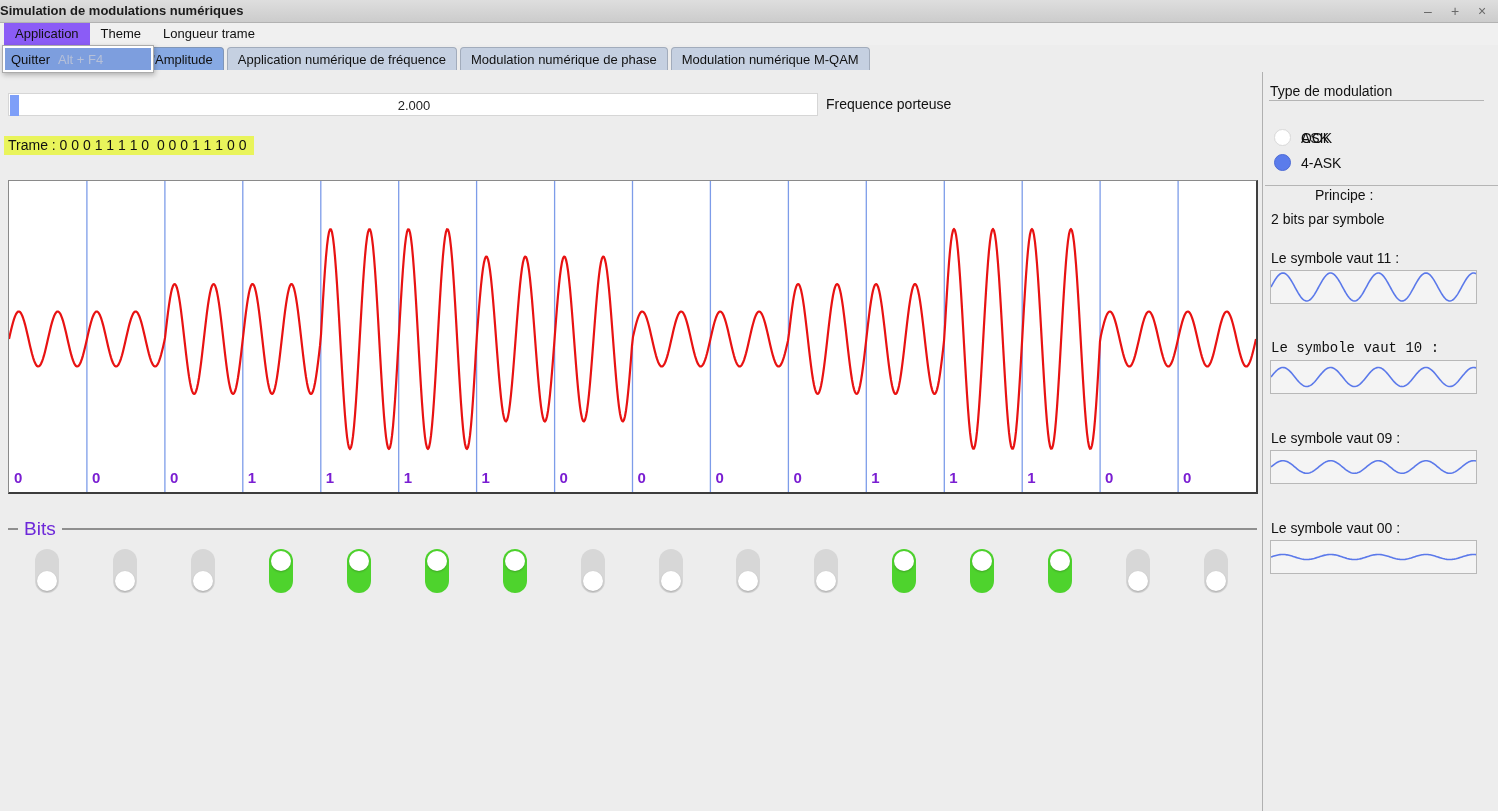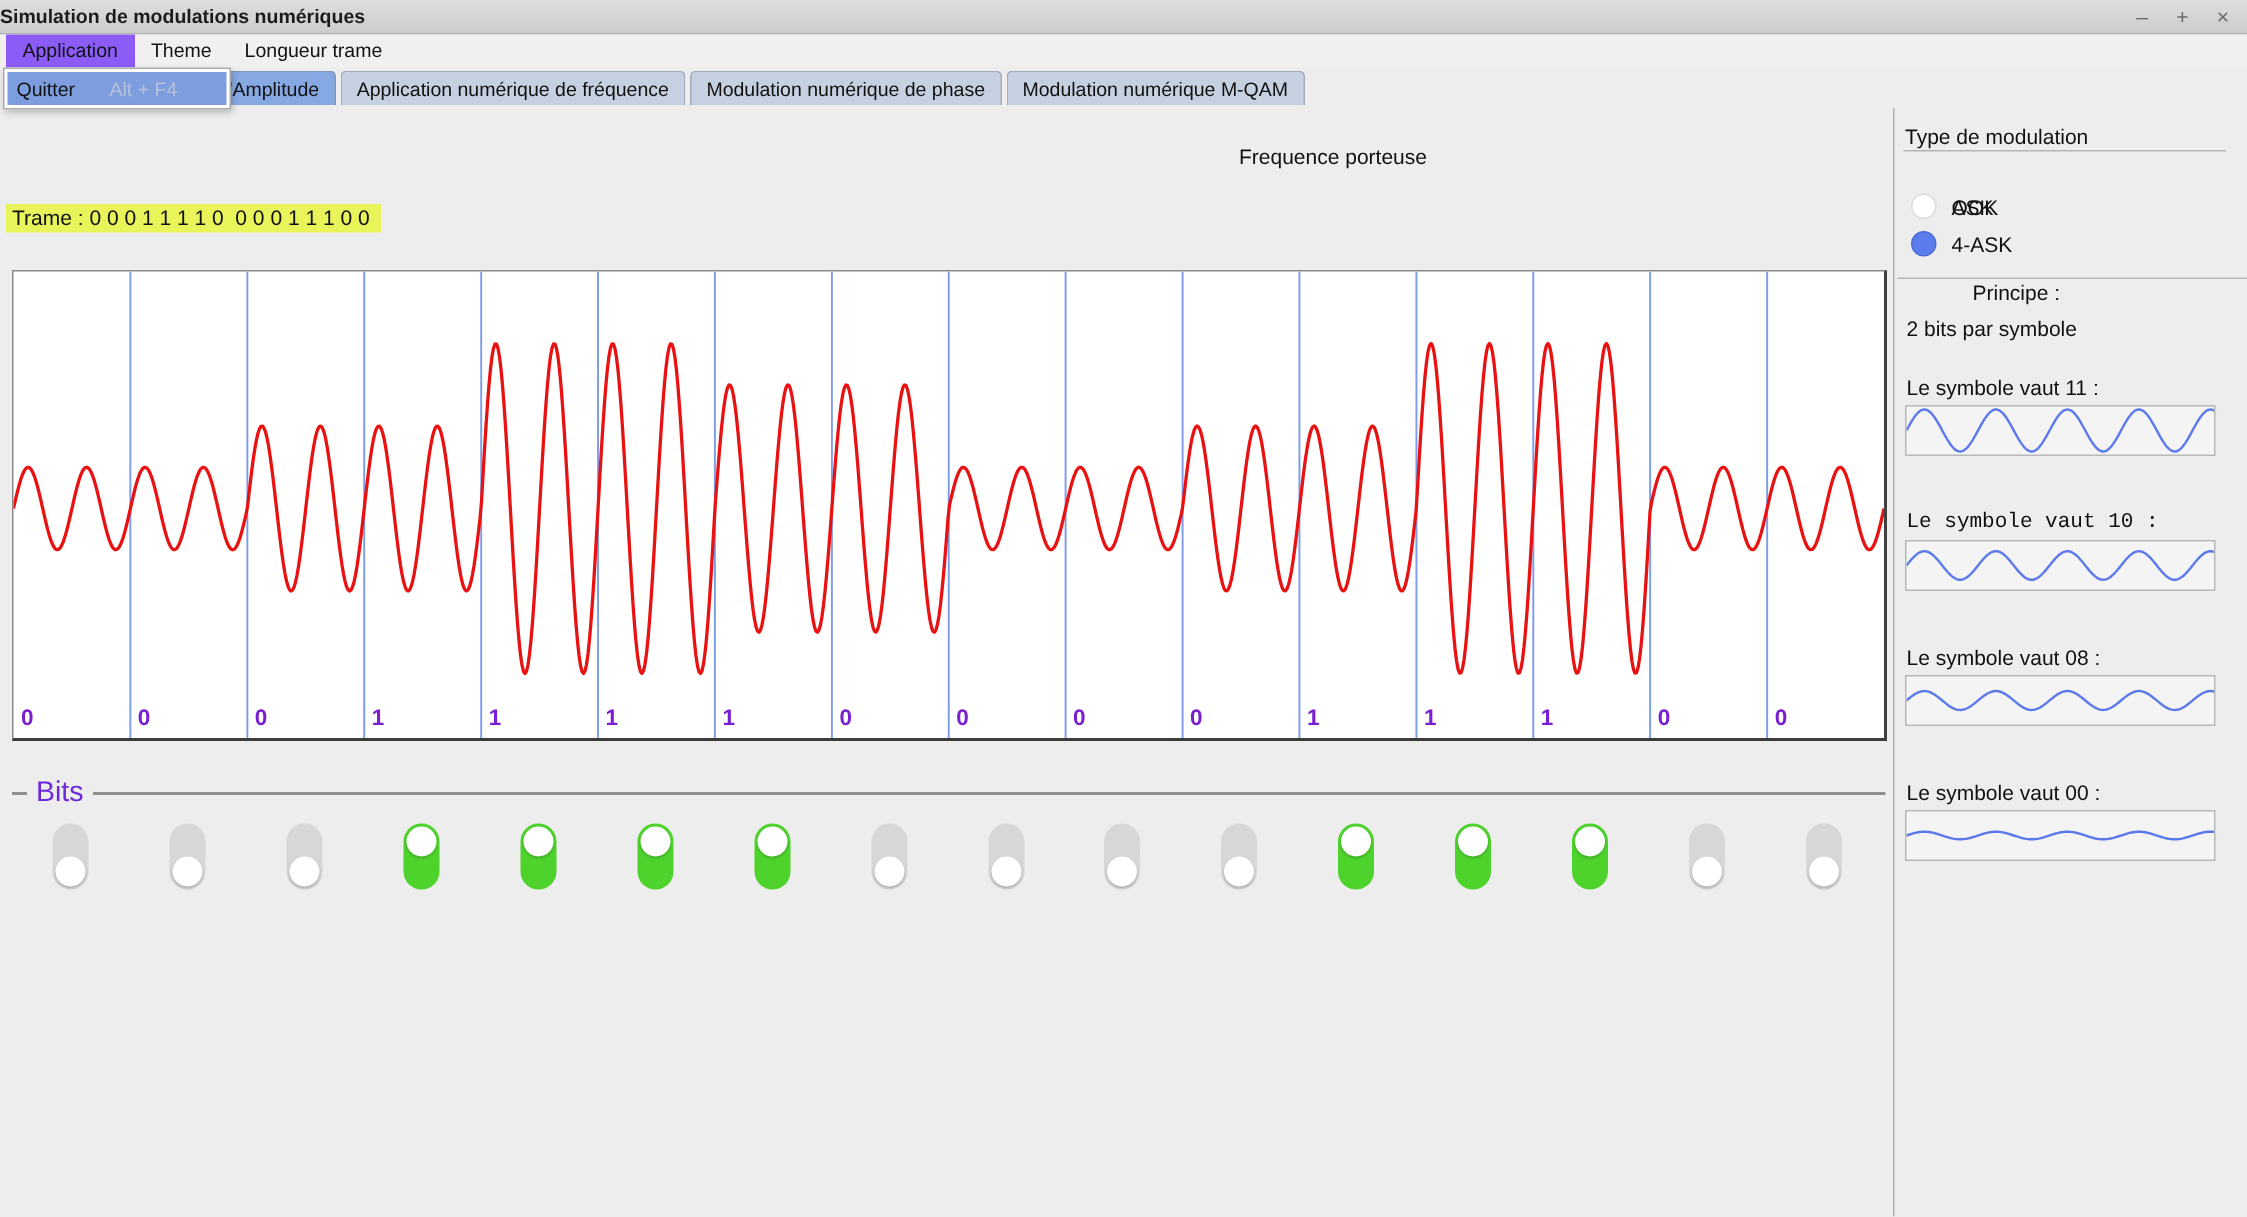--- a/index.html
+++ b/index.html
@@ -41,7 +41,7 @@
   }
   .menu-popup-item{
     height:22px;display:flex;align-items:center;padding:0 6px;
-    background:#7d9ede;font-size:13px;color:#101010;gap:15px;
+    background:#7d9ede;font-size:13px;color:#101010;
   }
   .menu-shortcut{margin-left:8px;color:#b6c0d8;}
   

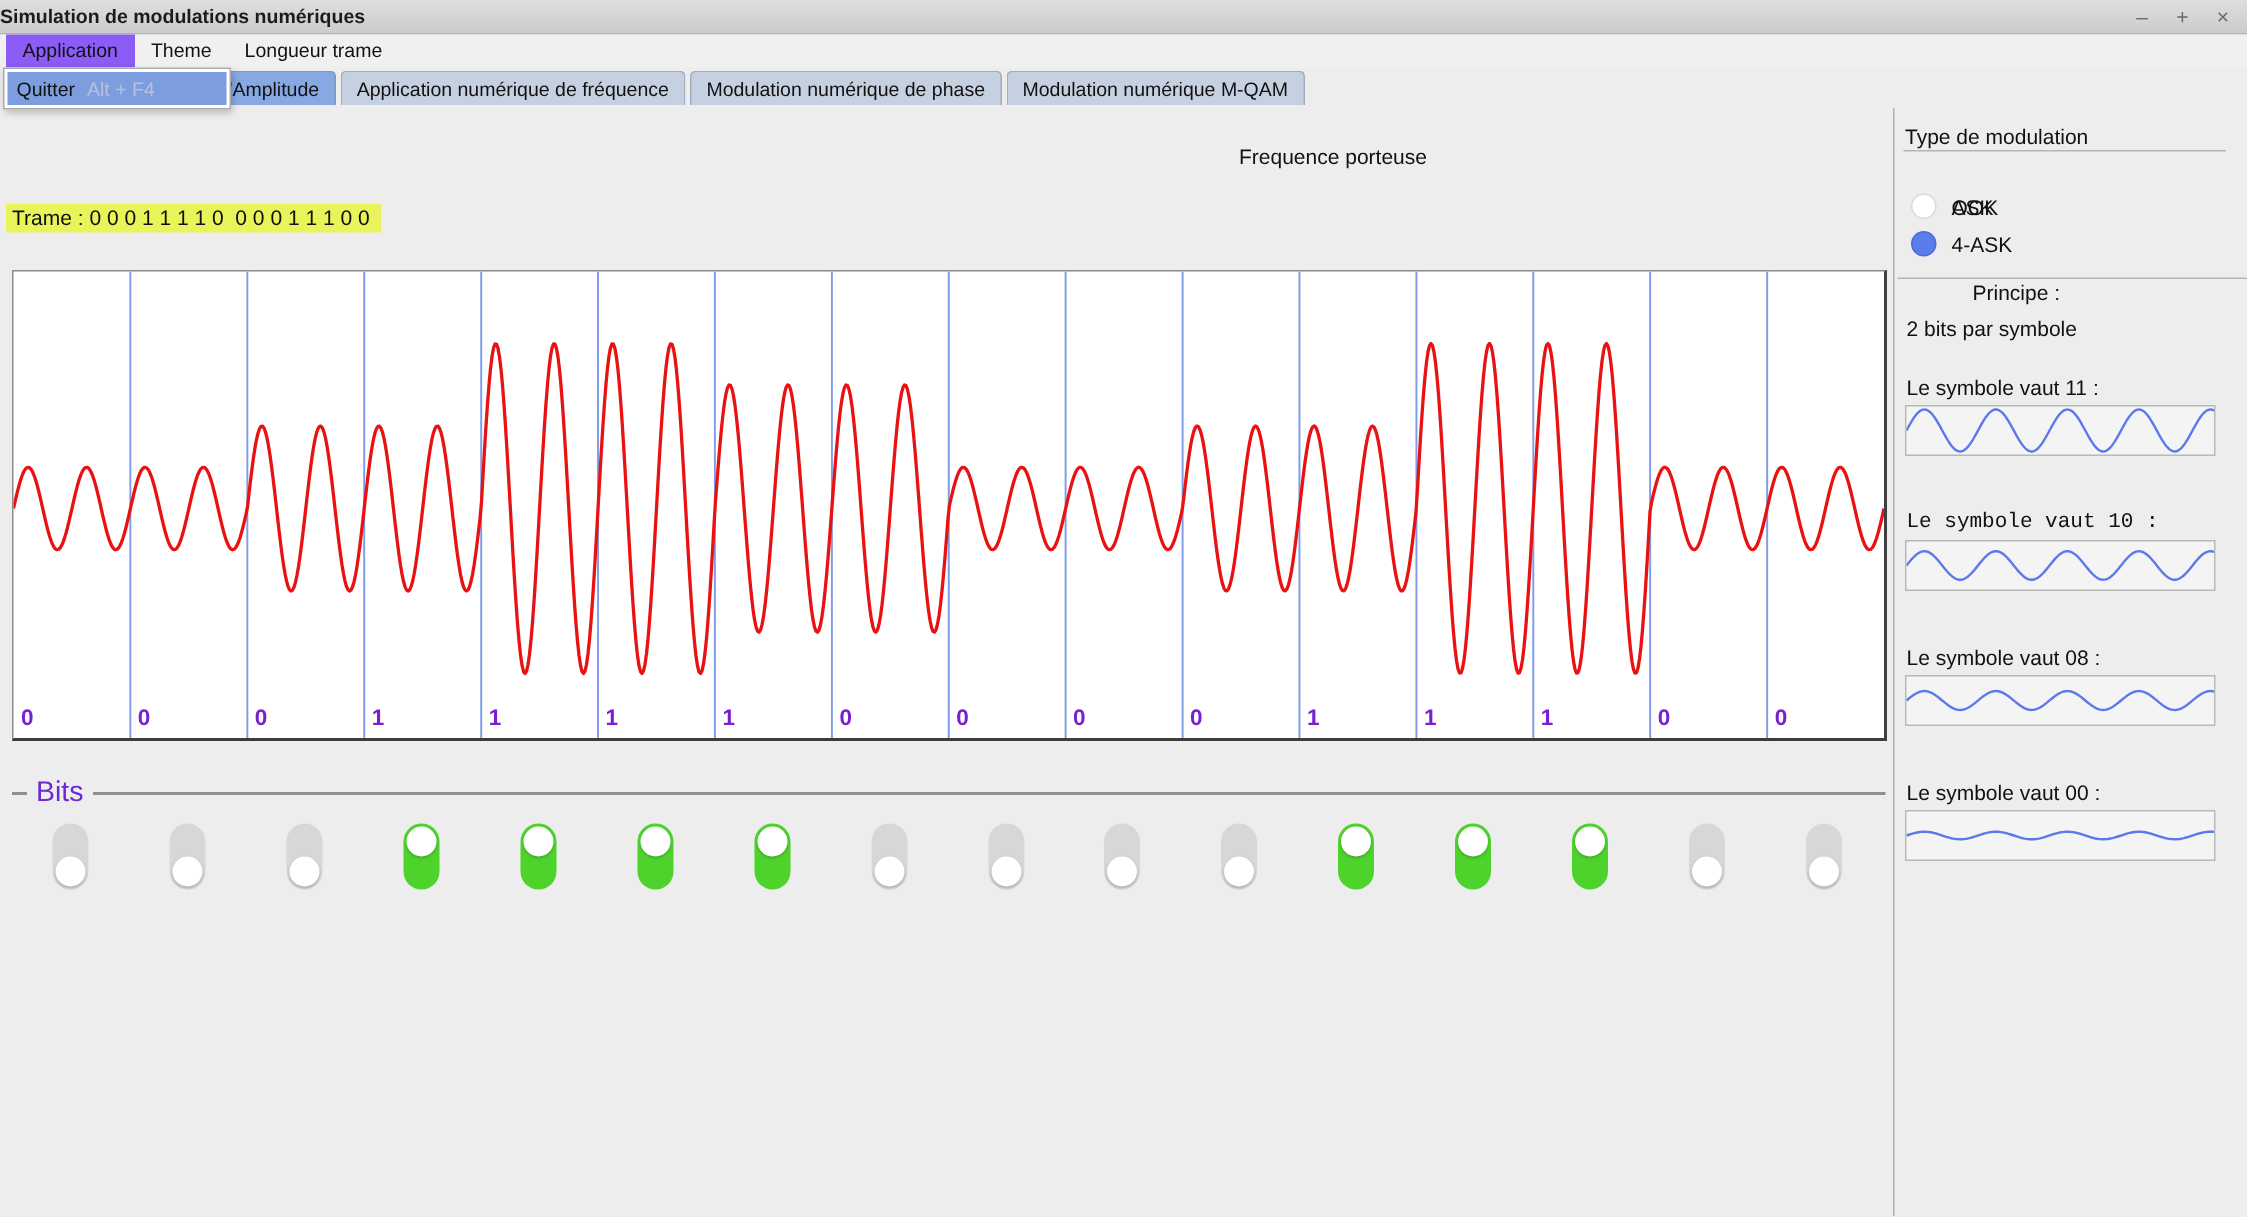--- a/index.html
+++ b/index.html
@@ -148,6 +148,10 @@
   </div>
 
 <div class="slider-row">
+  <div class="slider-track">
+    <div class="slider-handle"></div>
+    <div class="slider-value">2.000</div>
+  </div>
   <div class="slider-label">Frequence porteuse</div>
 </div>
 

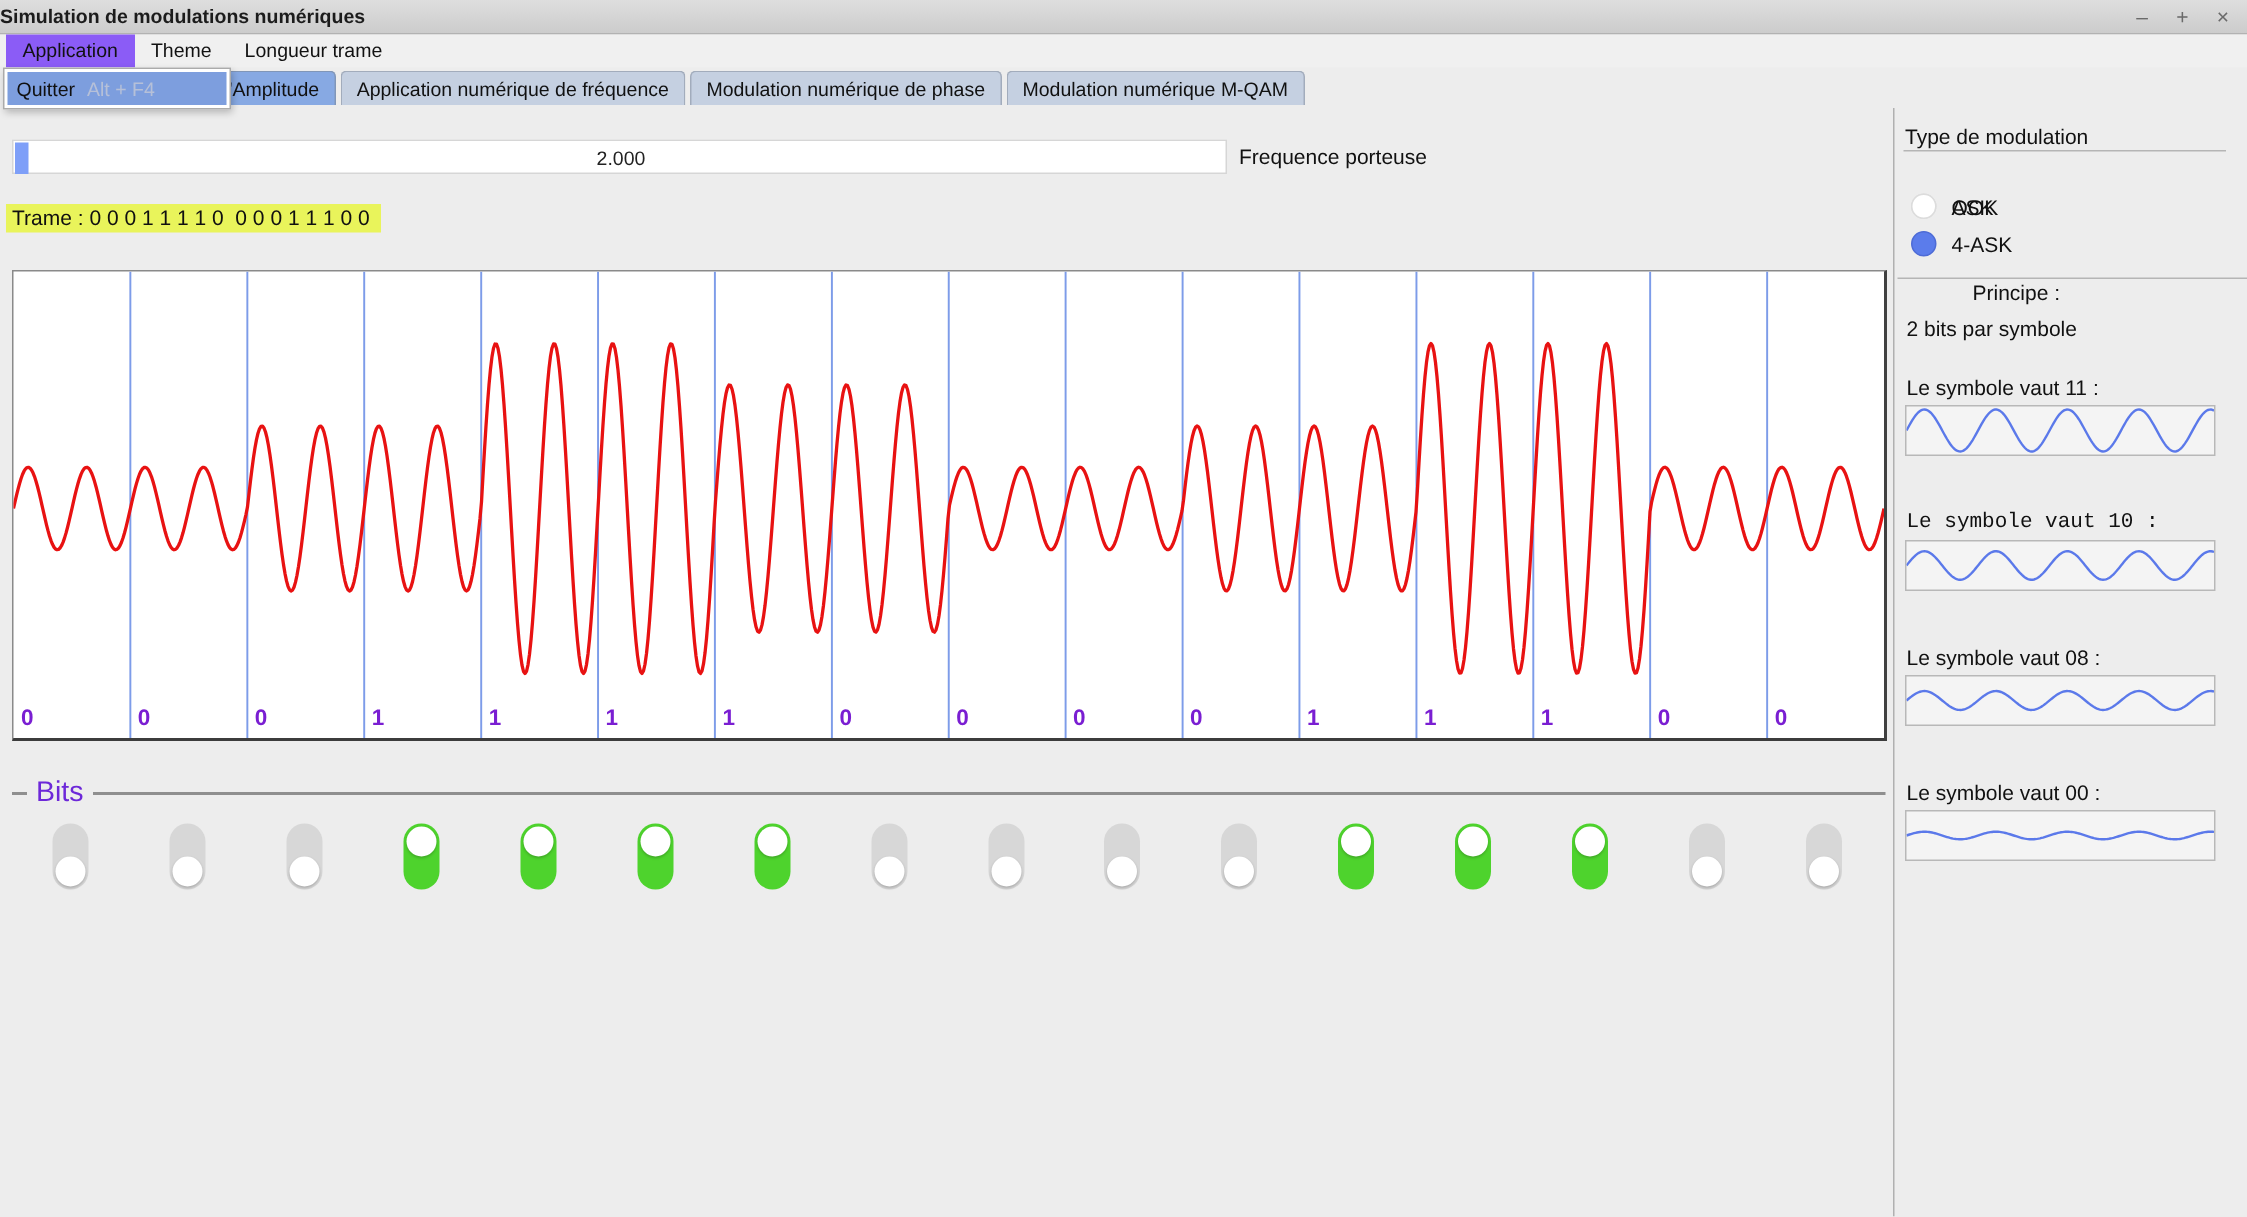--- a/index.html
+++ b/index.html
@@ -279,7 +279,7 @@
     <div class="sym-box" style="top: 286px;"><svg width="205" height="32" viewBox="0 0 205 32">
         <path d="M0,16.00 L1,14.75 L2,13.52 L3,12.33 L4,11.21 L5,10.17 L6,9.23 L7,8.41 L8,7.72 L9,7.18 L10,6.78 L11,6.55 L12,6.48 L13,6.58 L14,6.84 L15,7.25 L16,7.82 L17,8.54 L18,9.38 L19,10.33 L20,11.39 L21,12.52 L22,13.72 L23,14.95 L24,16.20 L25,17.45 L26,18.68 L27,19.85 L28,20.96 L29,21.99 L30,22.91 L31,23.71 L32,24.38 L33,24.90 L34,25.27 L35,25.47 L36,25.52 L37,25.39 L38,25.11 L39,24.66 L40,24.07 L41,23.34 L42,22.47 L43,21.50 L44,20.43 L45,19.29 L46,18.08 L47,16.85 L48,15.59 L49,14.35 L50,13.13 L51,11.96 L52,10.86 L53,9.85 L54,8.95 L55,8.17 L56,7.53 L57,7.03 L58,6.69 L59,6.51 L60,6.49 L61,6.64 L62,6.96 L63,7.42 L64,8.04 L65,8.80 L66,9.68 L67,10.67 L68,11.75 L69,12.91 L70,14.12 L71,15.36 L72,16.61 L73,17.86 L74,19.07 L75,20.22 L76,21.31 L77,22.30 L78,23.18 L79,23.94 L80,24.56 L81,25.04 L82,25.35 L83,25.50 L84,25.49 L85,25.32 L86,24.98 L87,24.49 L88,23.84 L89,23.07 L90,22.17 L91,21.16 L92,20.07 L93,18.90 L94,17.68 L95,16.44 L96,15.18 L97,13.94 L98,12.74 L99,11.59 L100,10.52 L101,9.55 L102,8.68 L103,7.95 L104,7.35 L105,6.90 L106,6.61 L107,6.49 L108,6.52 L109,6.73 L110,7.09 L111,7.61 L112,8.27 L113,9.07 L114,9.99 L115,11.01 L116,12.12 L117,13.30 L118,14.52 L119,15.77 L120,17.02 L121,18.25 L122,19.45 L123,20.59 L124,21.64 L125,22.60 L126,23.45 L127,24.16 L128,24.73 L129,25.16 L130,25.42 L131,25.52 L132,25.45 L133,25.22 L134,24.84 L135,24.29 L136,23.61 L137,22.79 L138,21.85 L139,20.81 L140,19.69 L141,18.51 L142,17.28 L143,16.03 L144,14.78 L145,13.55 L146,12.36 L147,11.24 L148,10.19 L149,9.25 L150,8.43 L151,7.74 L152,7.19 L153,6.79 L154,6.55 L155,6.48 L156,6.57 L157,6.83 L158,7.24 L159,7.81 L160,8.52 L161,9.36 L162,10.31 L163,11.36 L164,12.50 L165,13.69 L166,14.92 L167,16.18 L168,17.42 L169,18.65 L170,19.83 L171,20.94 L172,21.97 L173,22.89 L174,23.69 L175,24.36 L176,24.89 L177,25.26 L178,25.47 L179,25.52 L180,25.40 L181,25.12 L182,24.68 L183,24.08 L184,23.35 L185,22.50 L186,21.52 L187,20.46 L188,19.31 L189,18.11 L190,16.87 L191,15.62 L192,14.37 L193,13.16 L194,11.99 L195,10.89 L196,9.88 L197,8.97 L198,8.19 L199,7.54 L200,7.04 L201,6.70 L202,6.51 L203,6.49 L204,6.64 L205,6.95" fill="none" stroke="#5b79ea" stroke-width="1.6"></path>
       </svg></div>
-    <div class="sym-label" style="top: 356px;">Le symbole vaut 08 :</div>
+    <div class="sym-label" style="top: 356px;">Le symbole vaut 09 :</div>
     <div class="sym-box" style="top: 376px;"><svg width="205" height="32" viewBox="0 0 205 32">
         <path d="M0,16.00 L1,15.17 L2,14.36 L3,13.57 L4,12.83 L5,12.14 L6,11.52 L7,10.98 L8,10.52 L9,10.16 L10,9.90 L11,9.75 L12,9.70 L13,9.76 L14,9.94 L15,10.21 L16,10.59 L17,11.06 L18,11.62 L19,12.25 L20,12.95 L21,13.70 L22,14.49 L23,15.31 L24,16.14 L25,16.96 L26,17.77 L27,18.55 L28,19.29 L29,19.96 L30,20.57 L31,21.10 L32,21.54 L33,21.89 L34,22.13 L35,22.27 L36,22.30 L37,22.22 L38,22.03 L39,21.73 L40,21.34 L41,20.85 L42,20.28 L43,19.64 L44,18.93 L45,18.17 L46,17.38 L47,16.56 L48,15.73 L49,14.90 L50,14.10 L51,13.33 L52,12.60 L53,11.93 L54,11.34 L55,10.82 L56,10.39 L57,10.06 L58,9.84 L59,9.72 L60,9.71 L61,9.81 L62,10.01 L63,10.32 L64,10.73 L65,11.23 L66,11.82 L67,12.47 L68,13.19 L69,13.95 L70,14.75 L71,15.58 L72,16.41 L73,17.23 L74,18.03 L75,18.80 L76,19.51 L77,20.17 L78,20.75 L79,21.26 L80,21.67 L81,21.98 L82,22.19 L83,22.29 L84,22.28 L85,22.17 L86,21.94 L87,21.62 L88,21.19 L89,20.68 L90,20.08 L91,19.42 L92,18.69 L93,17.92 L94,17.11 L95,16.29 L96,15.46 L97,14.64 L98,13.84 L99,13.08 L100,12.38 L101,11.73 L102,11.16 L103,10.67 L104,10.28 L105,9.98 L106,9.79 L107,9.70 L108,9.73 L109,9.86 L110,10.10 L111,10.45 L112,10.89 L113,11.41 L114,12.02 L115,12.70 L116,13.43 L117,14.21 L118,15.02 L119,15.85 L120,16.67 L121,17.49 L122,18.28 L123,19.04 L124,19.73 L125,20.37 L126,20.93 L127,21.40 L128,21.78 L129,22.06 L130,22.23 L131,22.30 L132,22.26 L133,22.10 L134,21.85 L135,21.49 L136,21.03 L137,20.49 L138,19.87 L139,19.19 L140,18.44 L141,17.66 L142,16.85 L143,16.02 L144,15.19 L145,14.38 L146,13.59 L147,12.85 L148,12.16 L149,11.53 L150,10.99 L151,10.53 L152,10.17 L153,9.91 L154,9.75 L155,9.70 L156,9.76 L157,9.93 L158,10.20 L159,10.58 L160,11.05 L161,11.60 L162,12.23 L163,12.93 L164,13.68 L165,14.47 L166,15.29 L167,16.12 L168,16.94 L169,17.75 L170,18.53 L171,19.27 L172,19.95 L173,20.56 L174,21.09 L175,21.53 L176,21.88 L177,22.13 L178,22.27 L179,22.30 L180,22.22 L181,22.03 L182,21.74 L183,21.35 L184,20.87 L185,20.30 L186,19.66 L187,18.95 L188,18.19 L189,17.40 L190,16.58 L191,15.75 L192,14.92 L193,14.12 L194,13.34 L195,12.62 L196,11.95 L197,11.35 L198,10.83 L199,10.40 L200,10.07 L201,9.84 L202,9.72 L203,9.71 L204,9.80 L205,10.01" fill="none" stroke="#5b79ea" stroke-width="1.6"></path>
       </svg></div>

